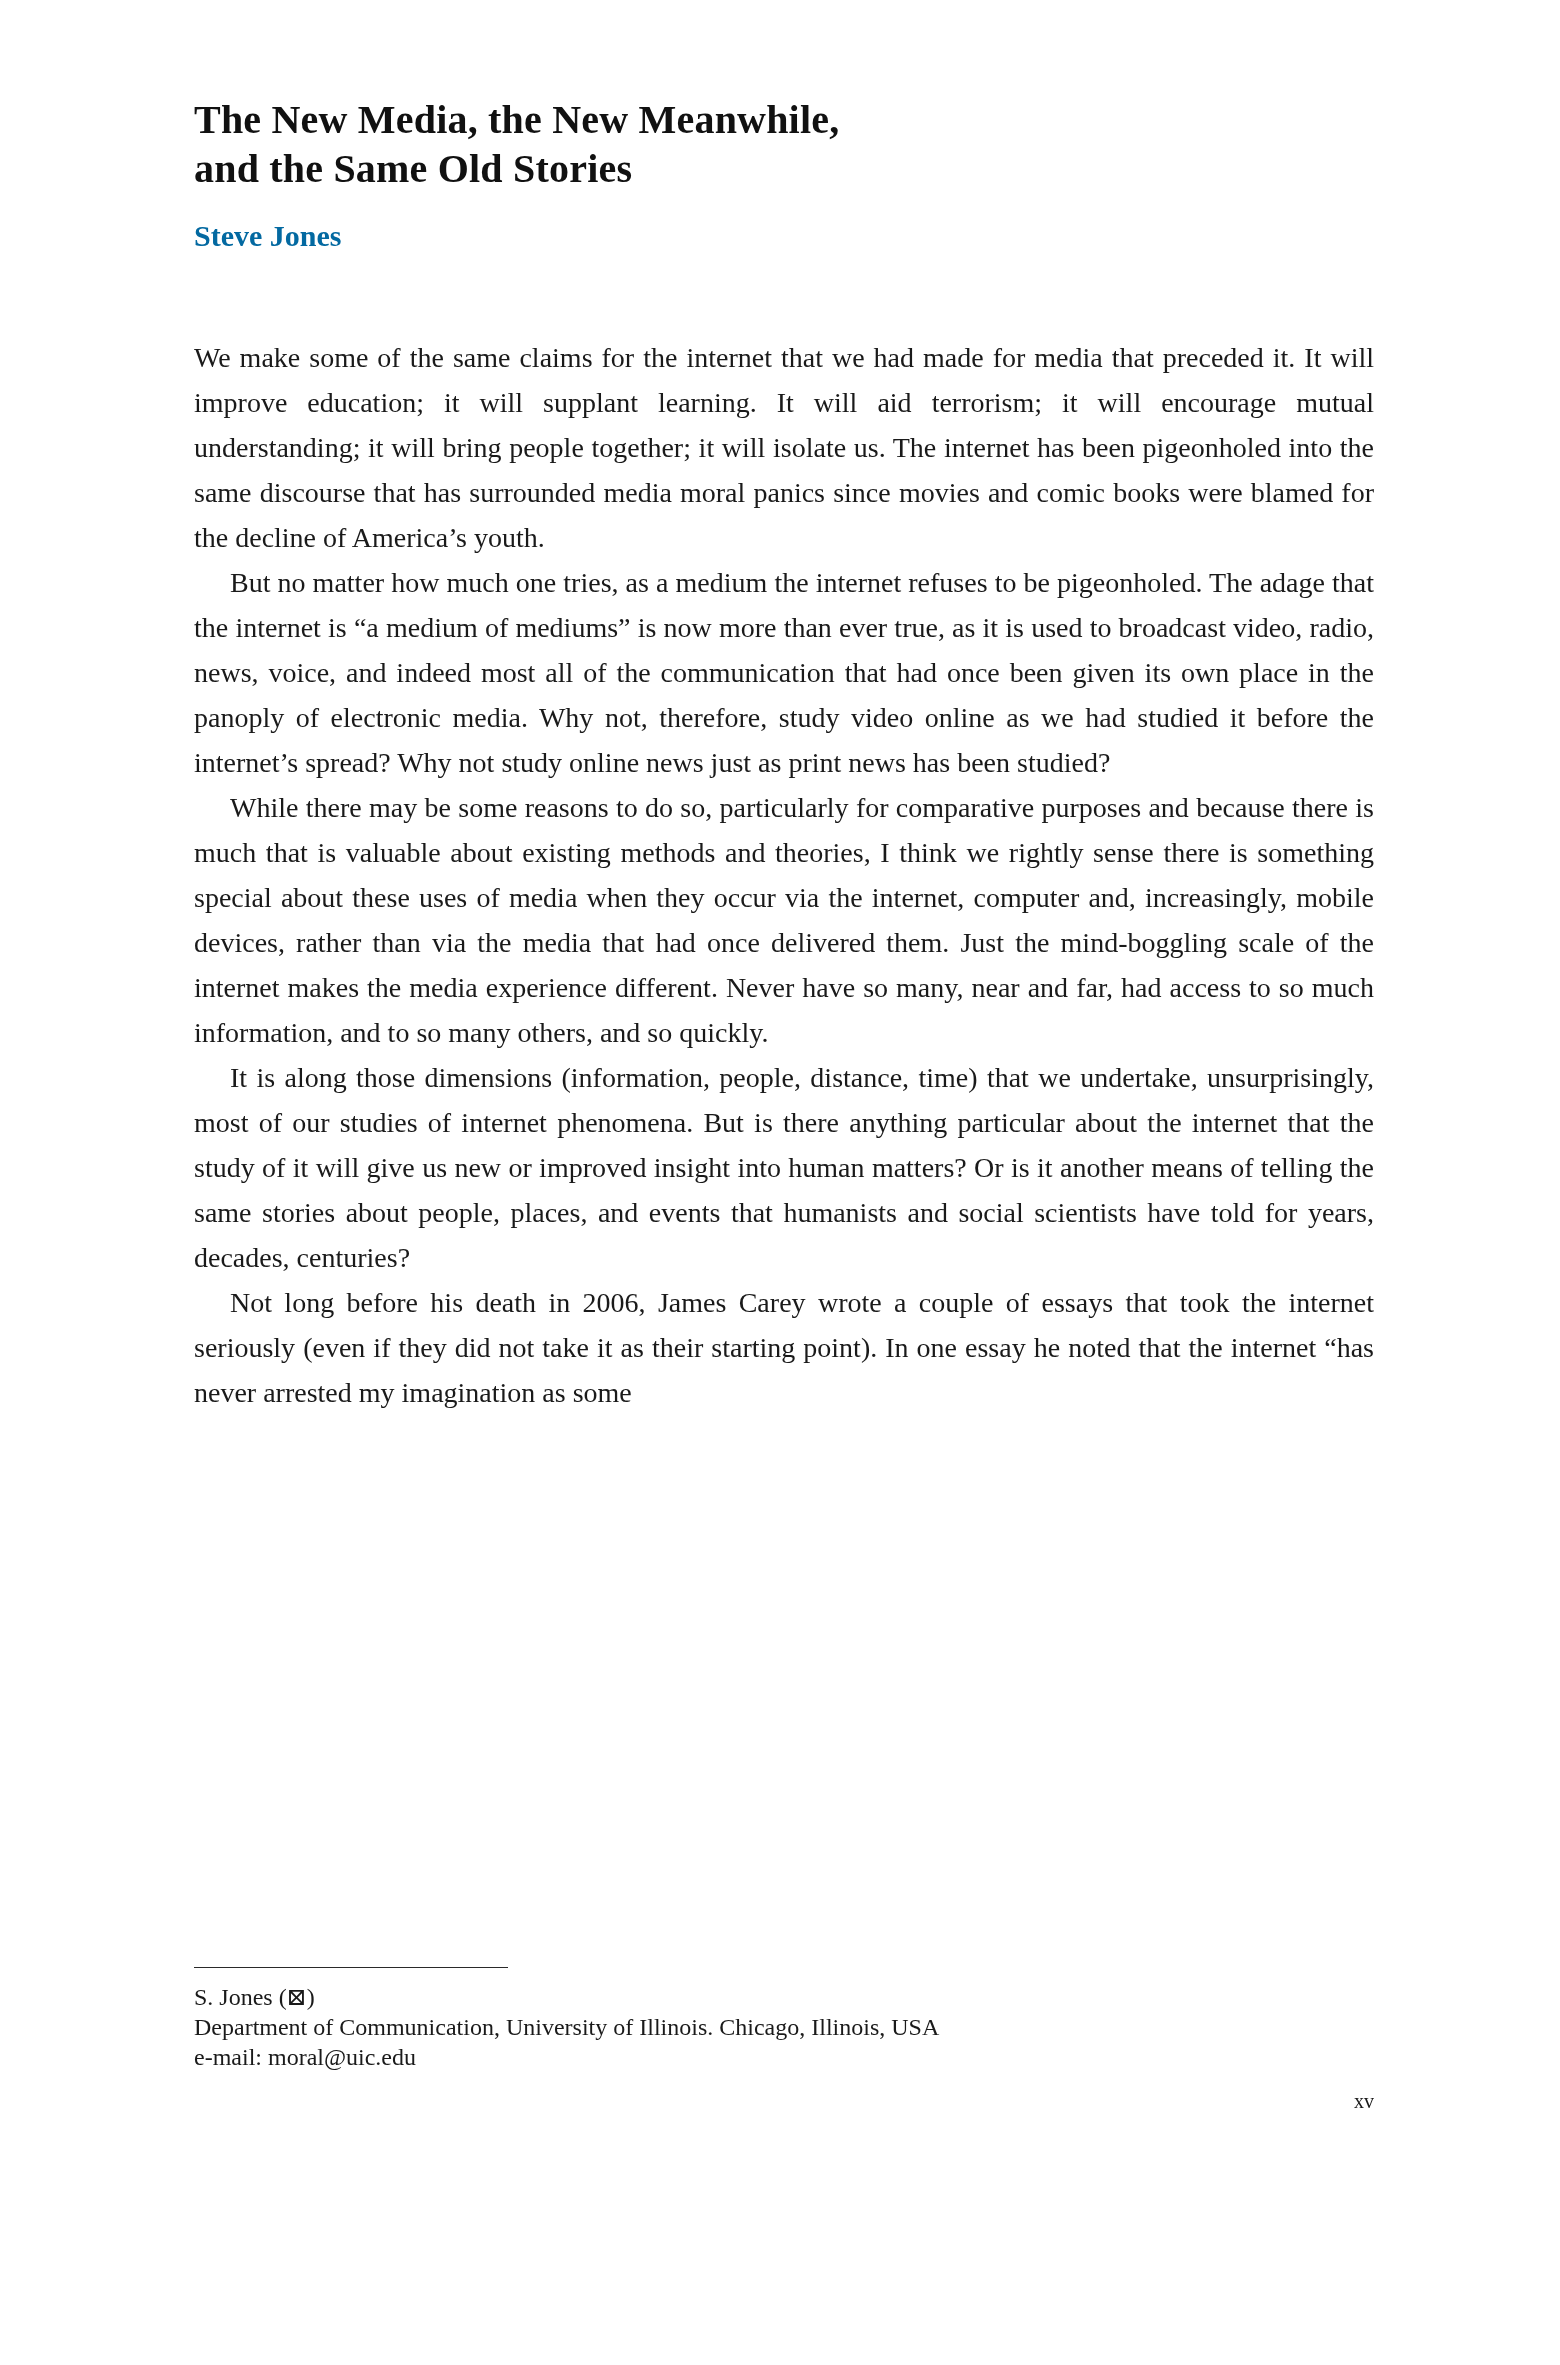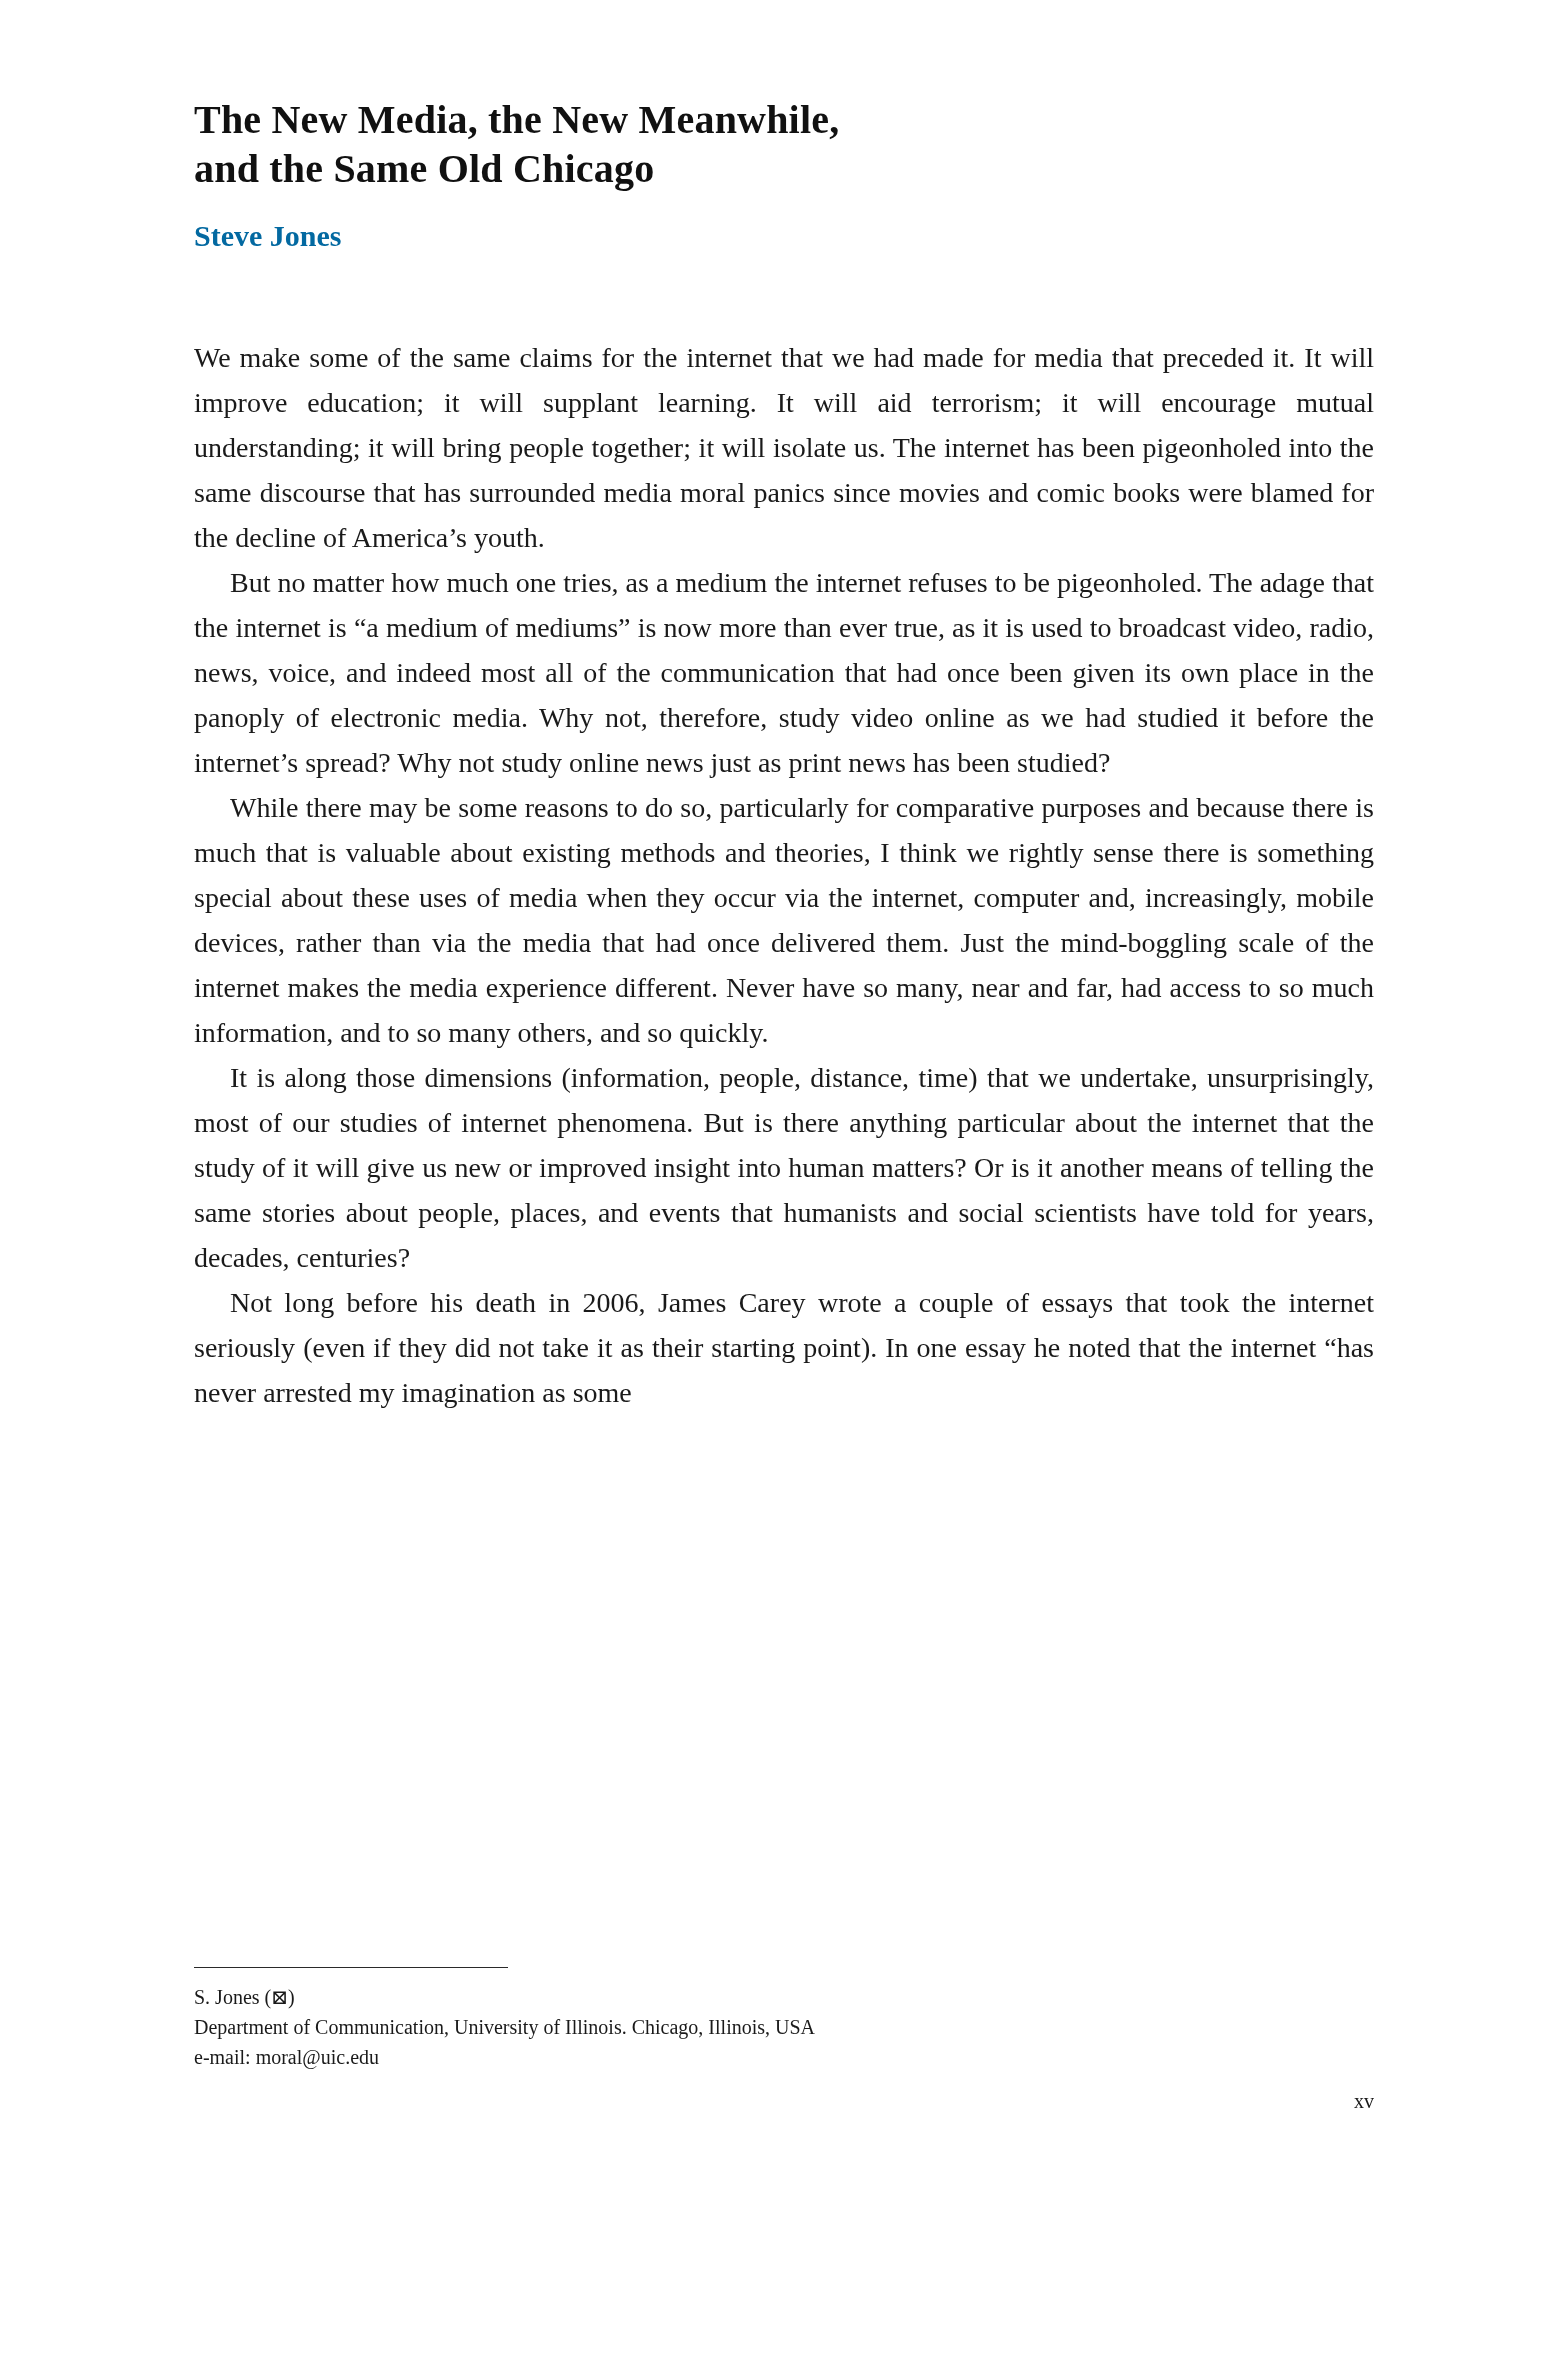--- a/index.html
+++ b/index.html
@@ -76,7 +76,7 @@
 
     <h1 class="title">
       <span>The New Media, the New Meanwhile,</span><br>
-      <span>and the Same Old Chicago</span>
+      <span>and the Same Old Stories</span>
     </h1>
 
     <div class="author">Steve Jones</div>

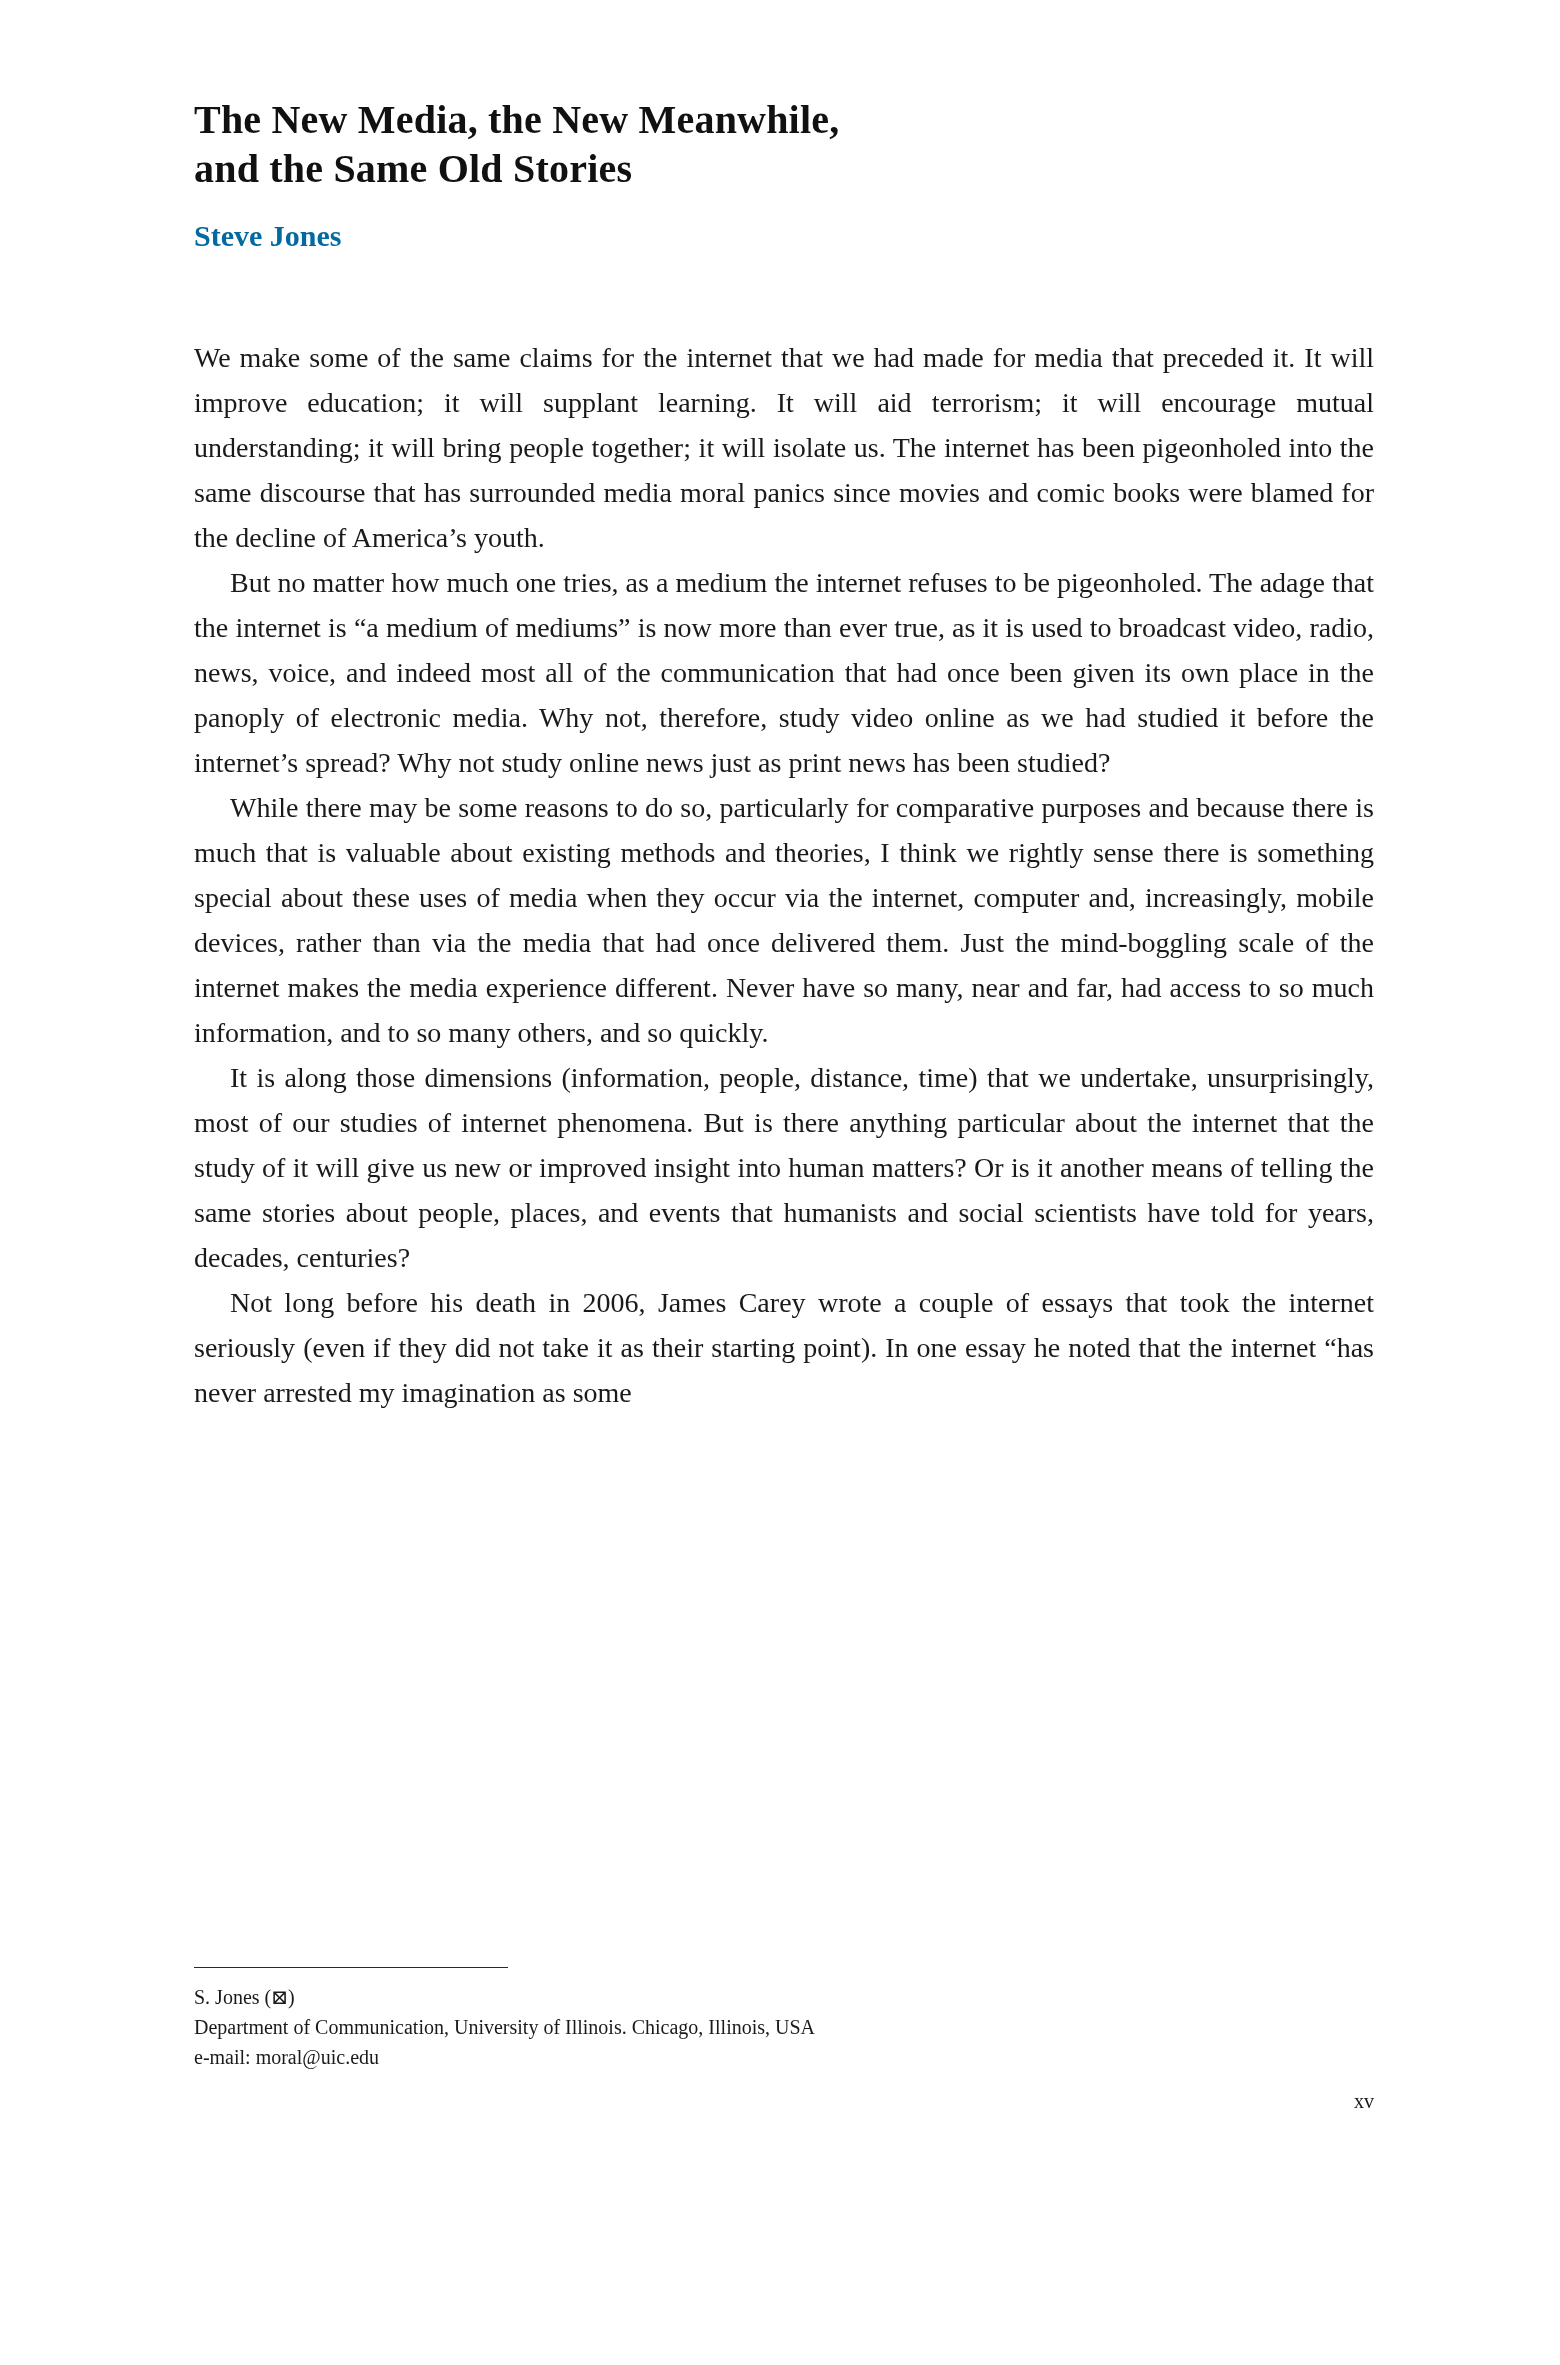--- a/index.html
+++ b/index.html
@@ -49,7 +49,7 @@
     left: 194px;
     top: 1967px;
     width: 1180px;
-    font-size: 20px;
+    font-size: 24px;
     line-height: 30px;
     color: #1a1a1a;
   }

